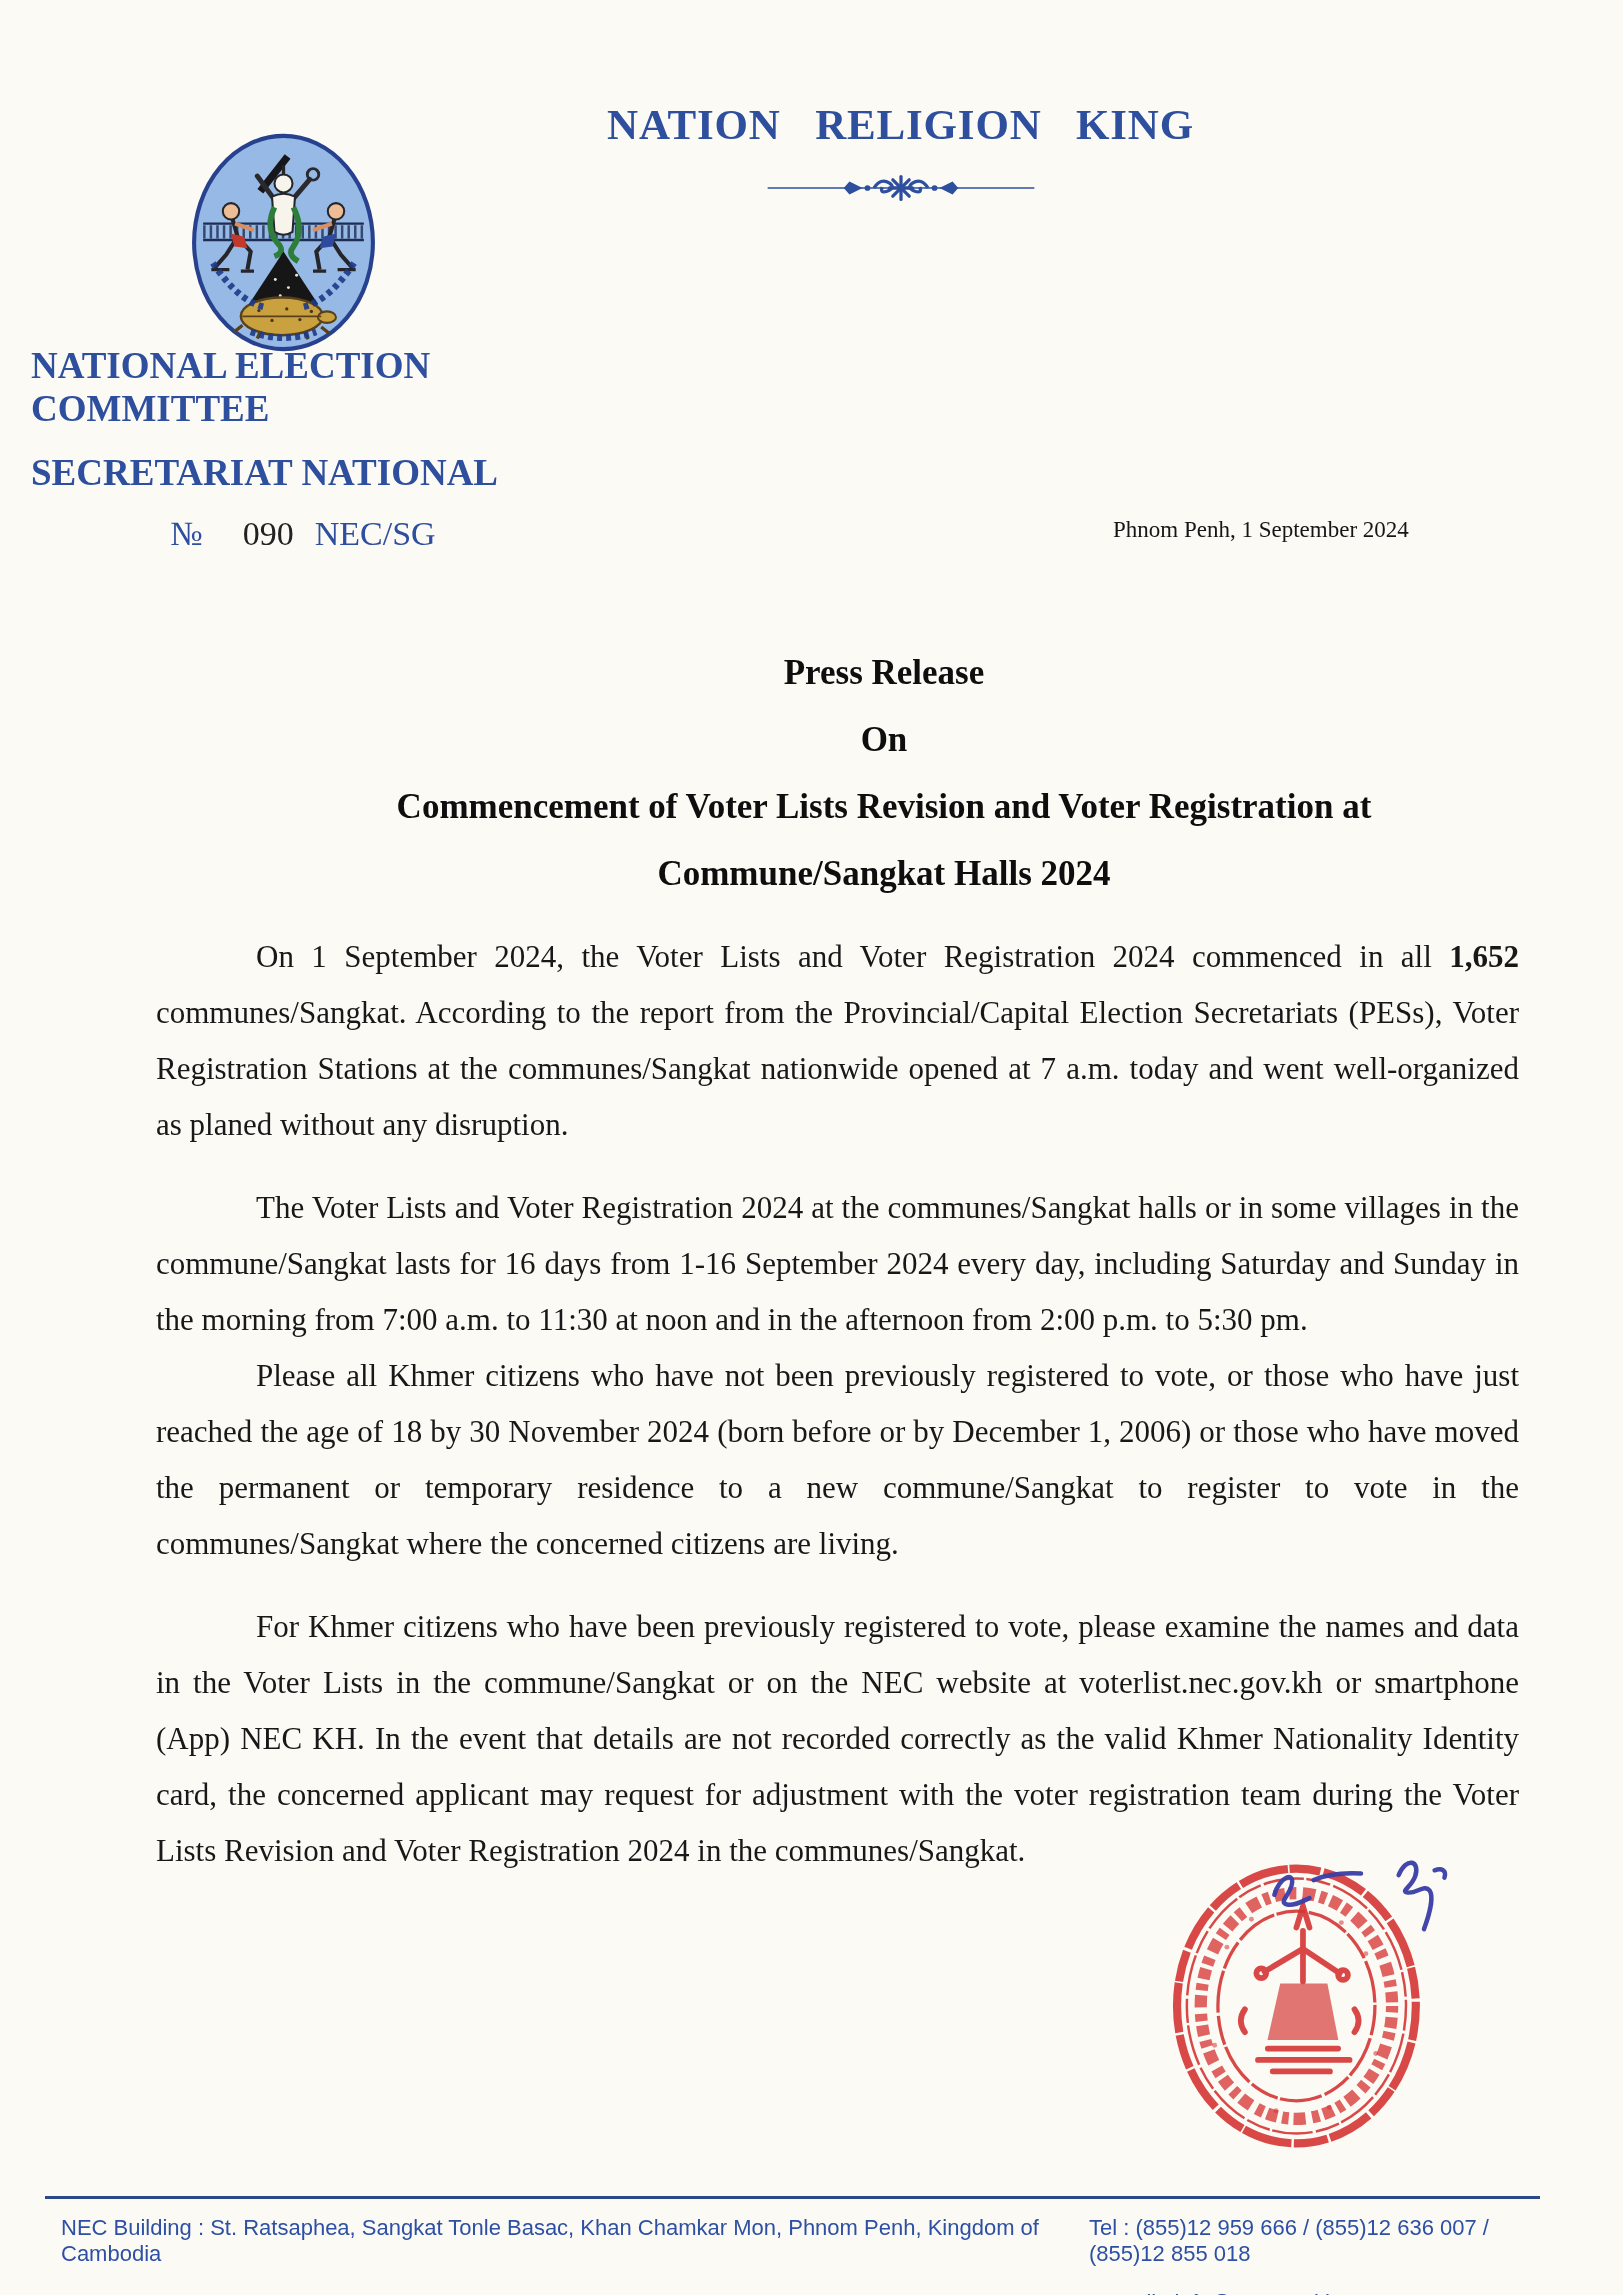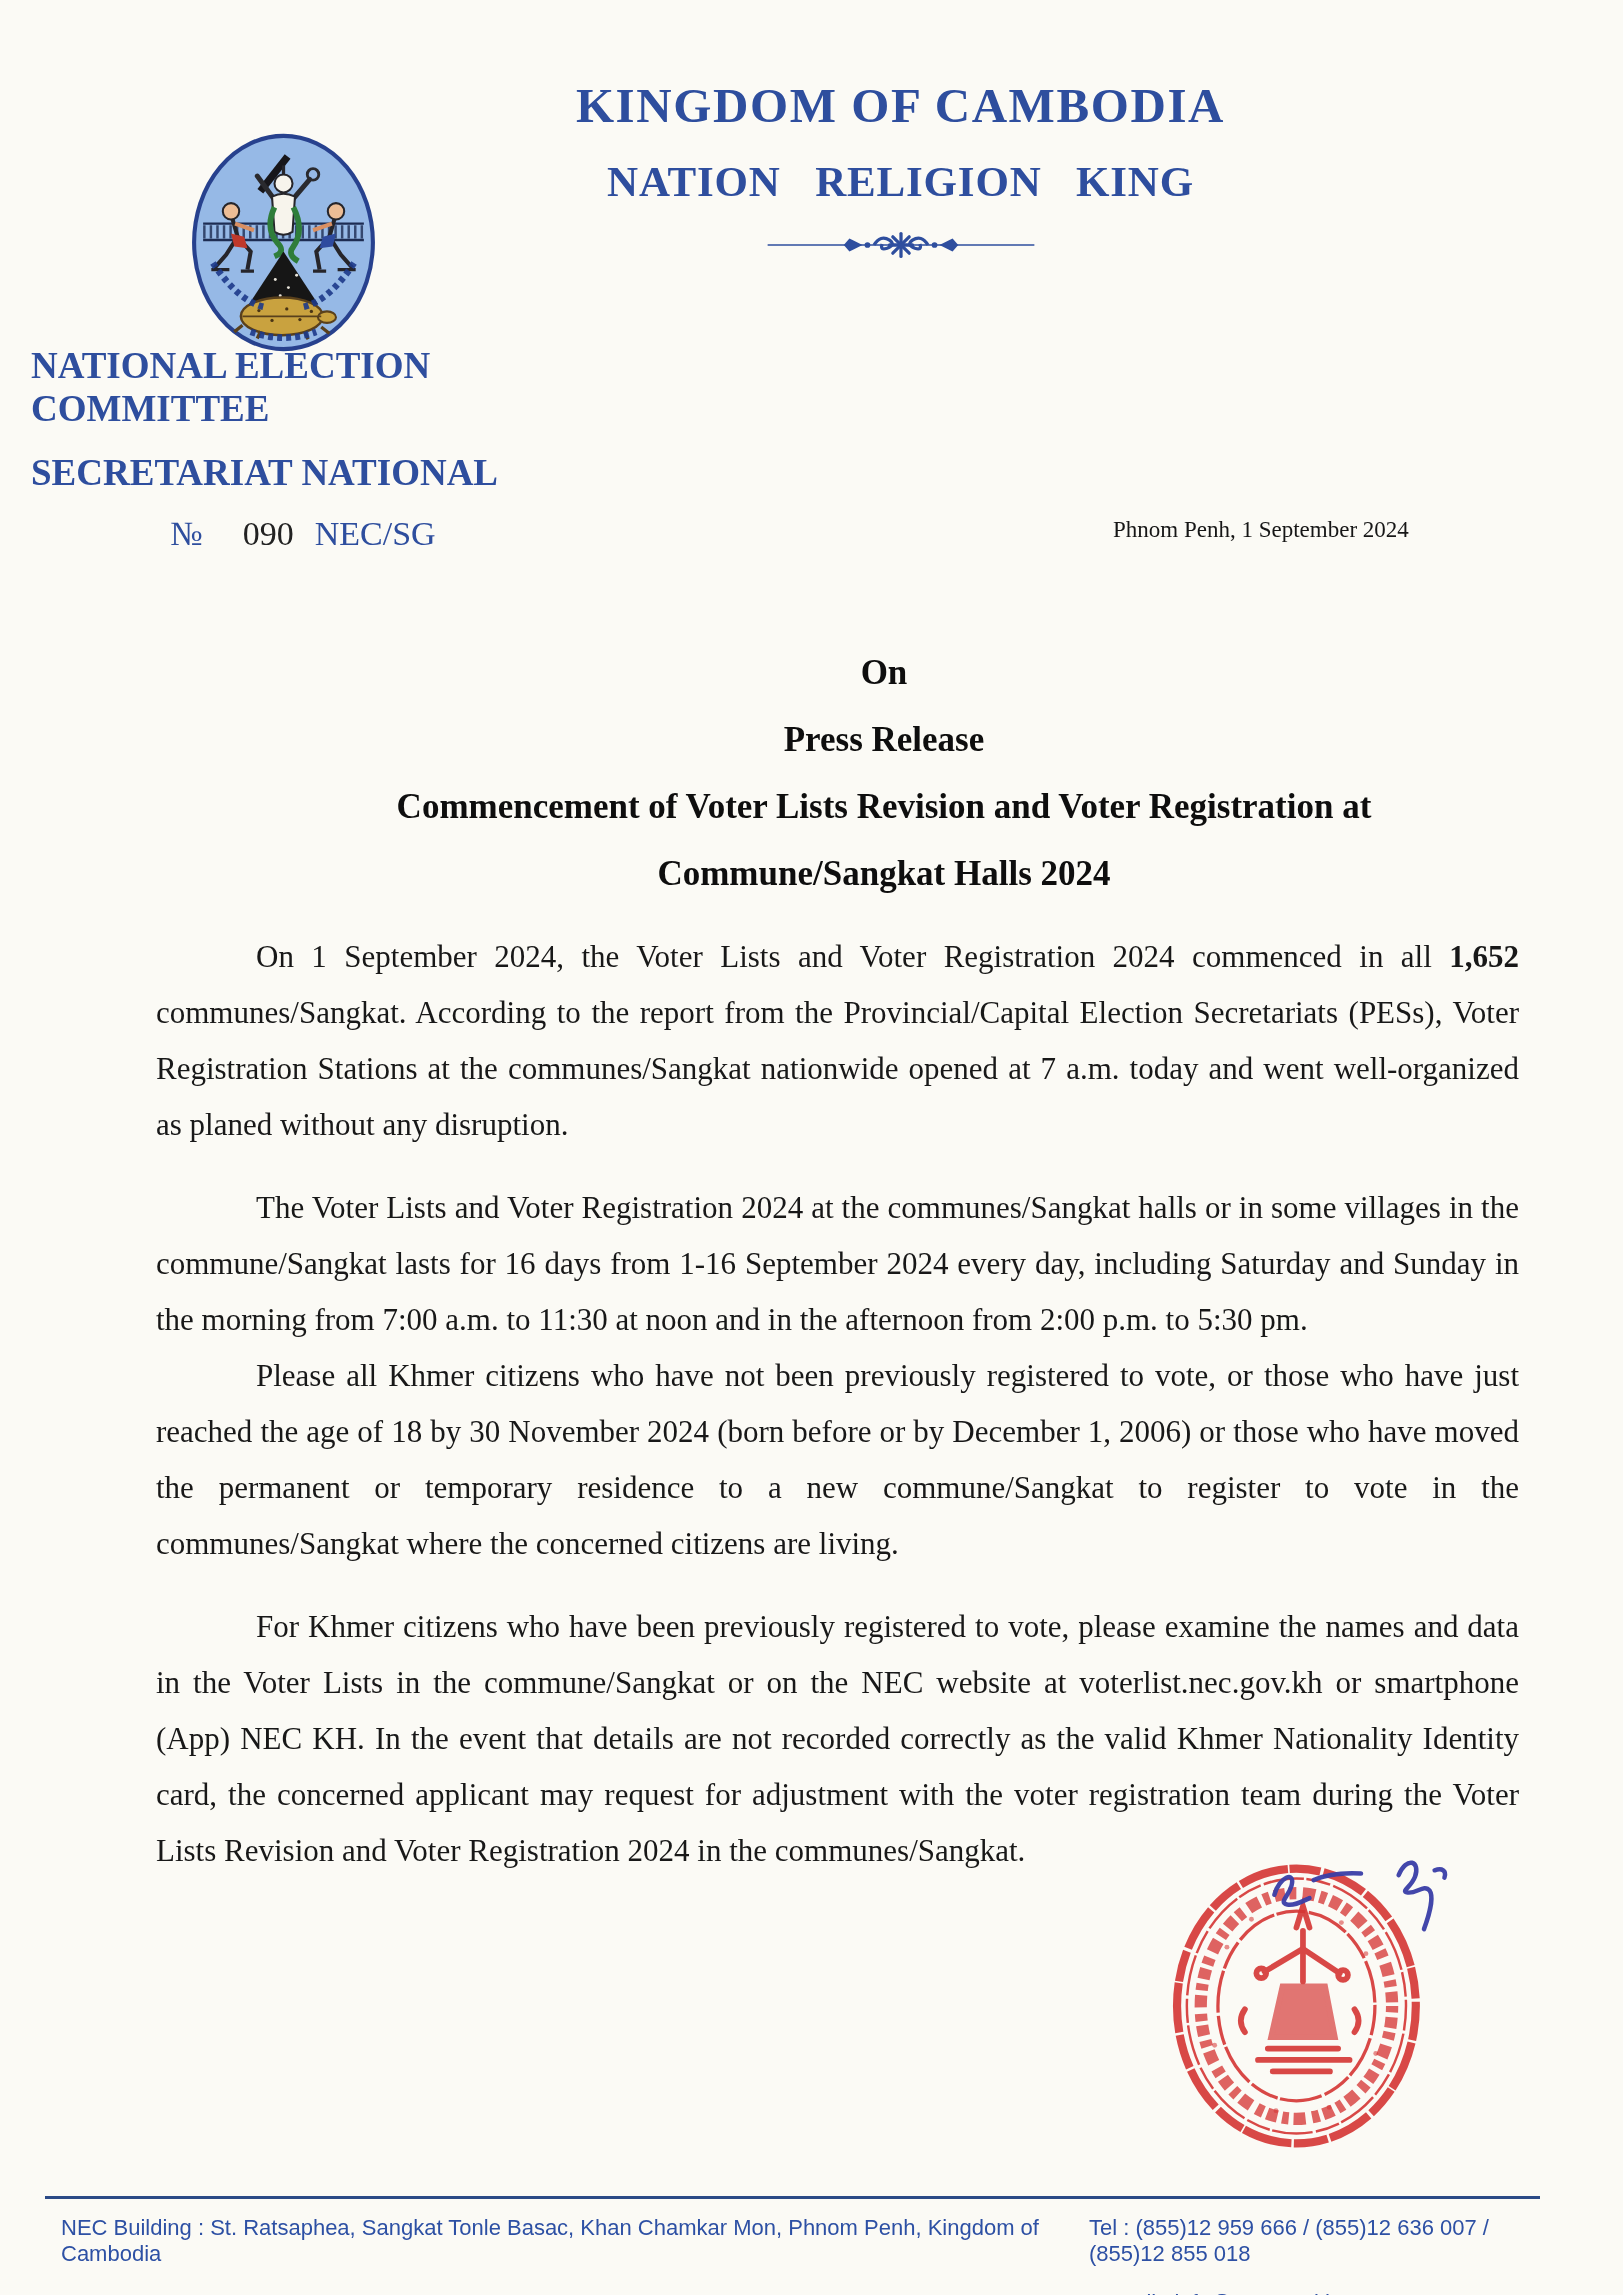--- a/index.html
+++ b/index.html
@@ -111,7 +111,6 @@
   </svg>
 
   <div class="header-block">
-    <div class="kingdom">KINGDOM OF CAMBODIA</div>
     <div class="motto">NATION RELIGION KING</div>
     <div class="divider-wrap">
       <svg viewBox="0 0 330 46">

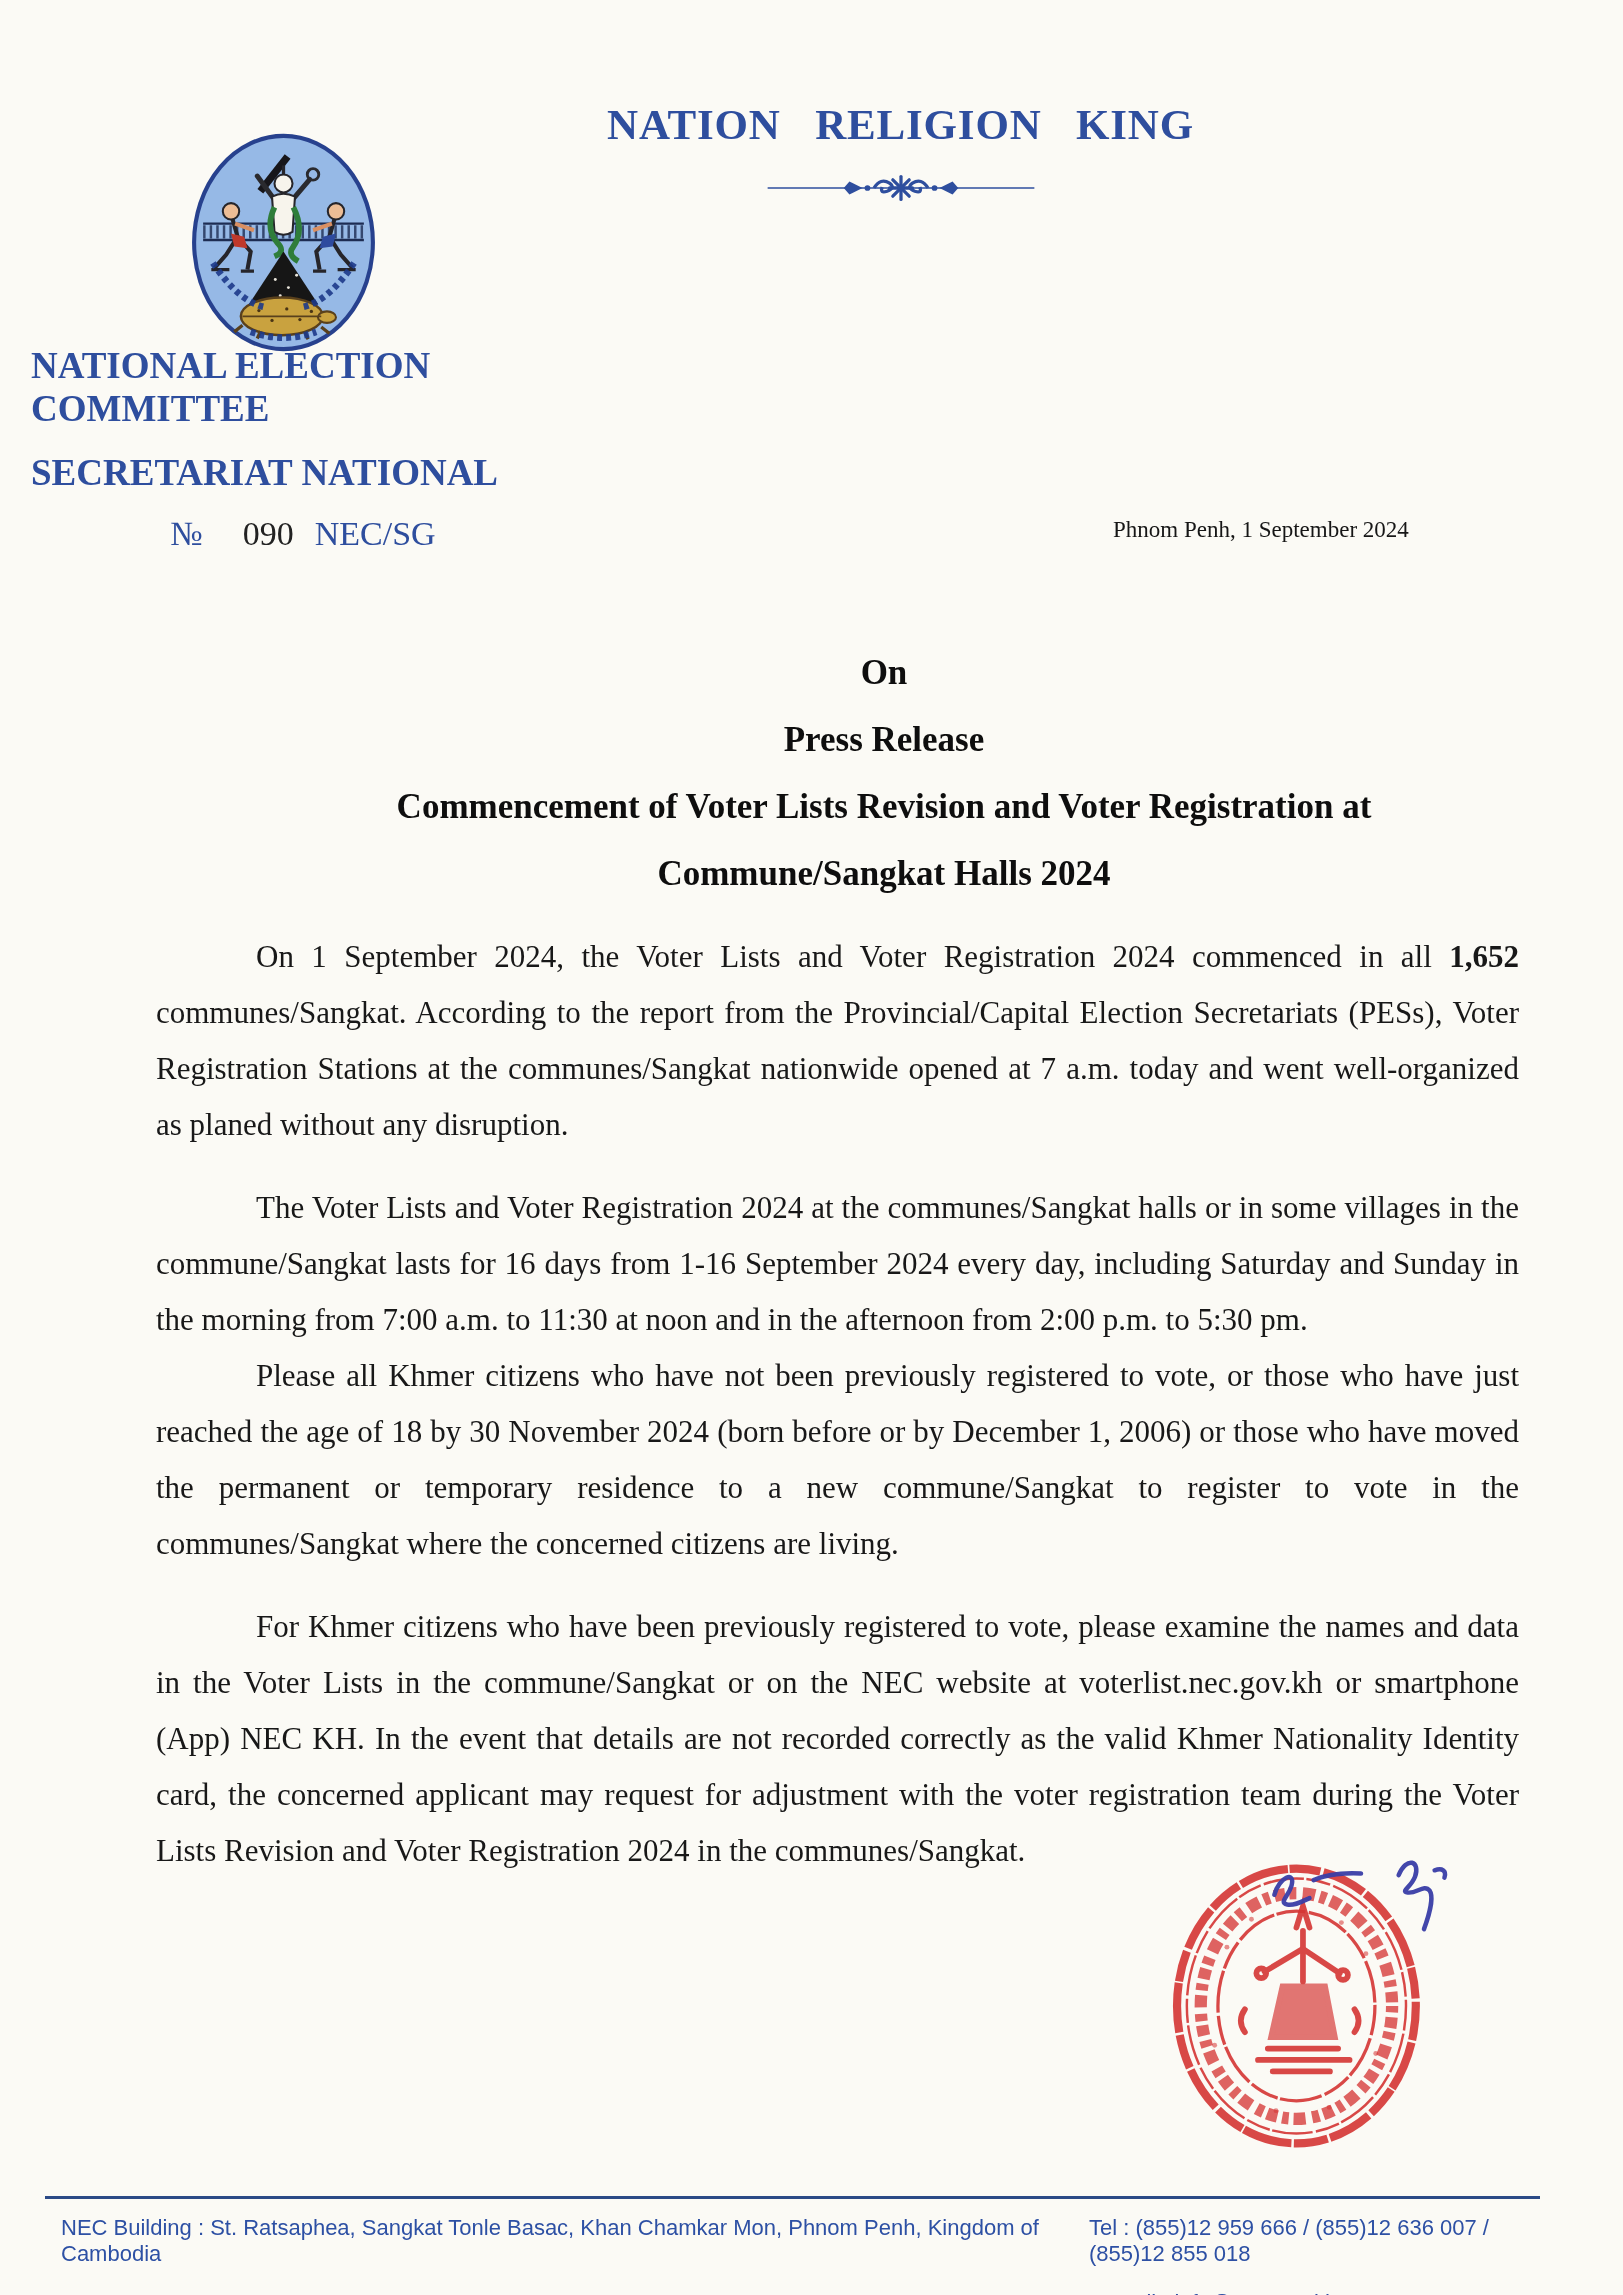--- a/index.html
+++ b/index.html
@@ -145,8 +145,8 @@
   <div class="date-line">Phnom Penh, 1 September 2024</div>
 
   <div class="title-block">
+    <div class="title-line">Press Release</div>
     <div class="title-line">On</div>
-    <div class="title-line">Press Release</div>
     <div class="title-line">Commencement of Voter Lists Revision and Voter Registration at</div>
     <div class="title-line">Commune/Sangkat Halls 2024</div>
   </div>

